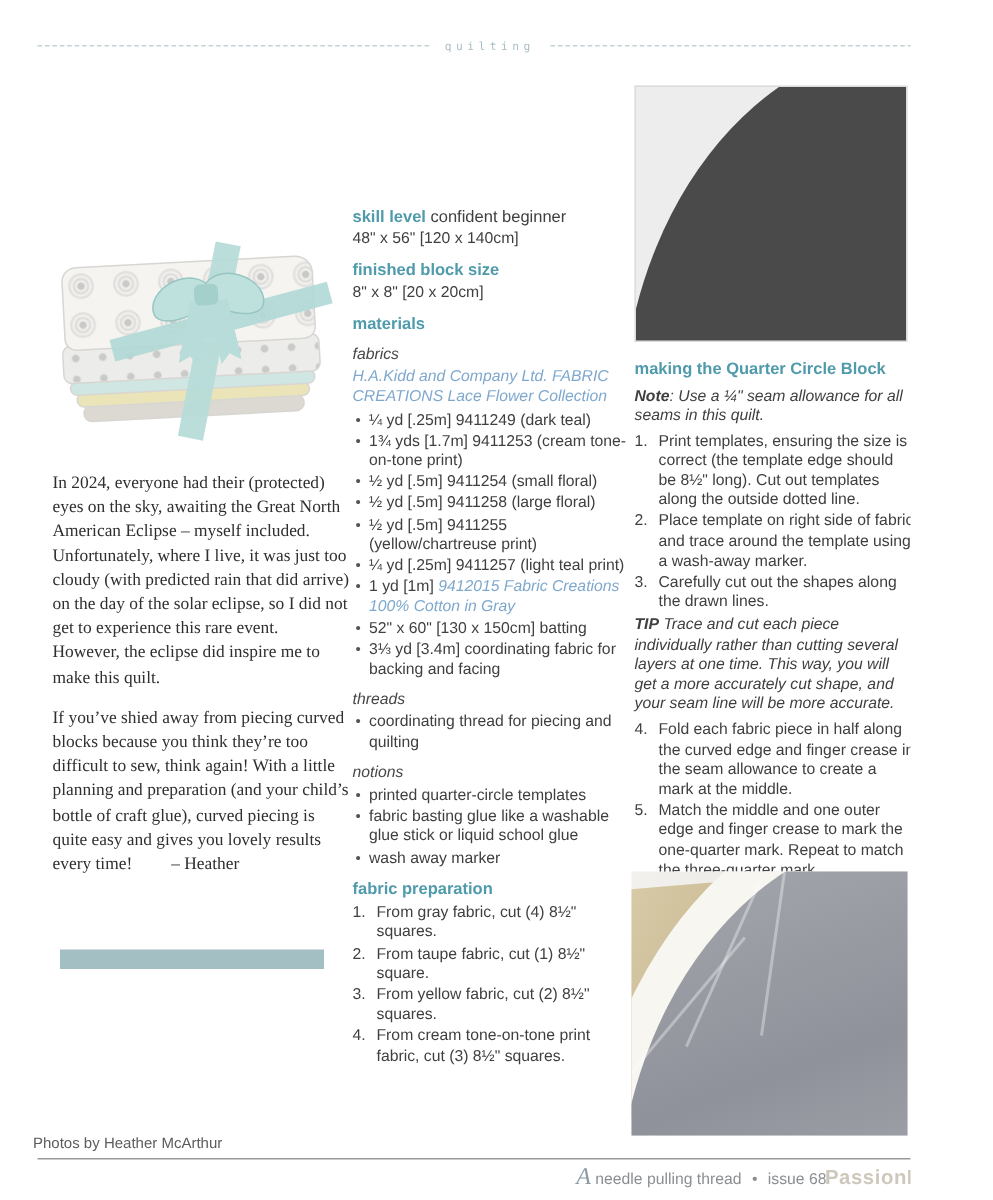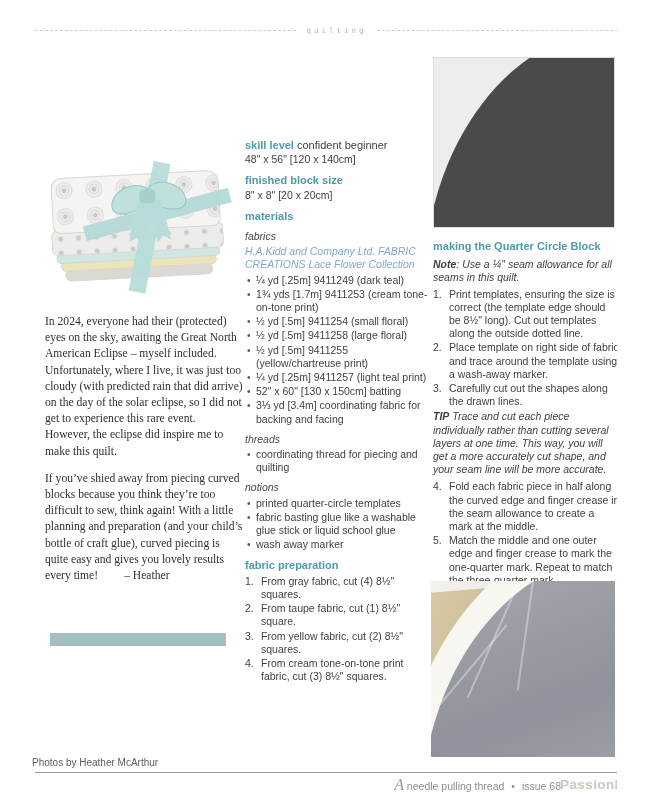--- a/index.html
+++ b/index.html
@@ -4,7 +4,7 @@
 <style>
   html,body{margin:0;padding:0;background:#fff;}
   .page{position:relative;width:607px;height:800px;background:#ffffff;overflow:hidden;
-        font-family:"Liberation Sans",sans-serif;color:#3f3f3f;margin-left:10px;}
+        font-family:"Liberation Sans",sans-serif;color:#3f3f3f;}
   
   .hdr{position:absolute;left:25px;top:26px;width:603px;display:flex;align-items:center;}
   .hdr .rule{flex:1;border-top:1px dashed #c2d2d6;height:0;}

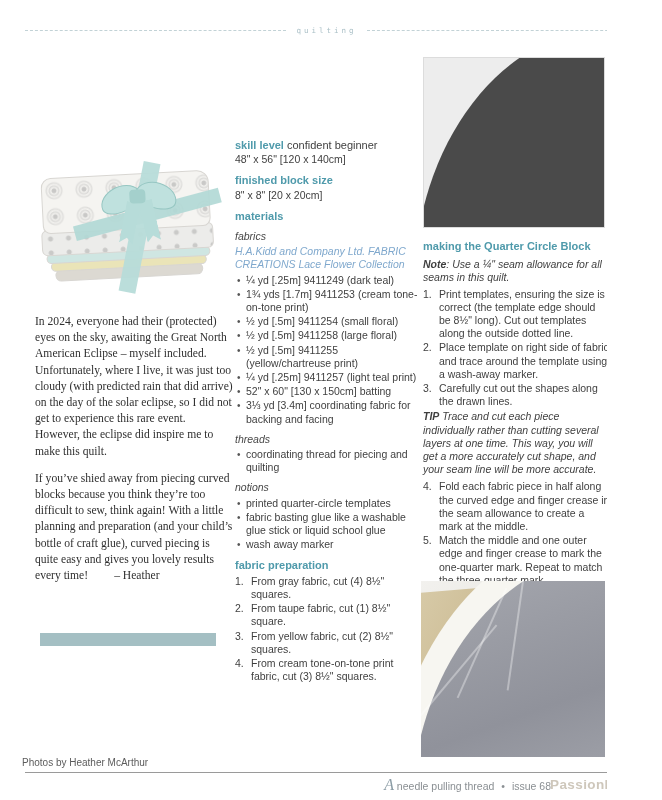--- a/index.html
+++ b/index.html
@@ -173,6 +173,7 @@
       <li><span>½ yd [.5m] 9411258 (large floral)</span></li>
       <li><span>½ yd [.5m] 9411255 (yellow/chartreuse print)</span></li>
       <li><span>¼ yd [.25m] 9411257 (light teal print)</span></li>
+      <li><span>1 yd [1m] </span><span class="em-blue">9412015 Fabric Creations 100% Cotton in Gray</span></li>
       <li><span>52" x 60" [130 x 150cm] batting</span></li>
       <li><span>3⅓ yd [3.4m] coordinating fabric for backing and facing</span></li>
     </ul>

